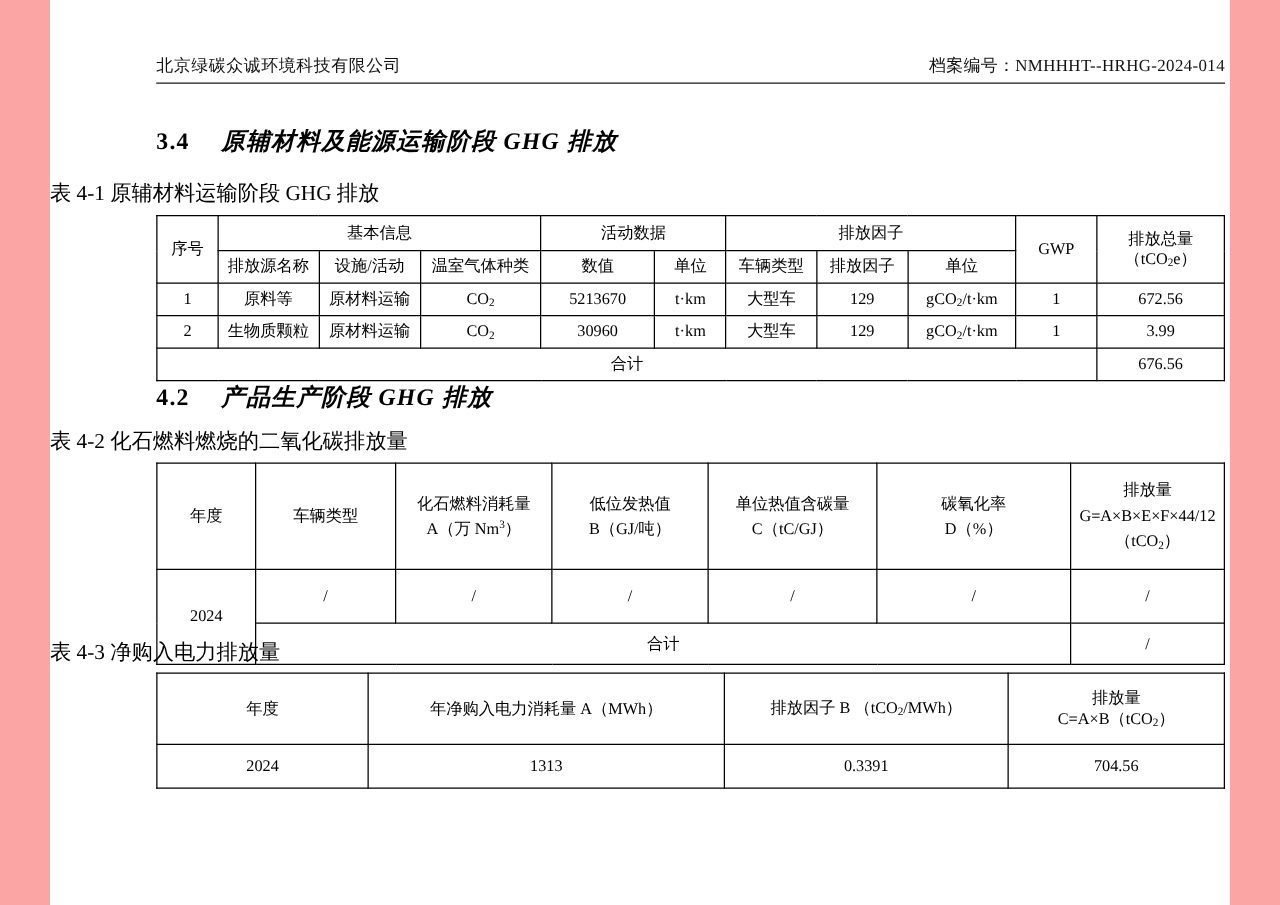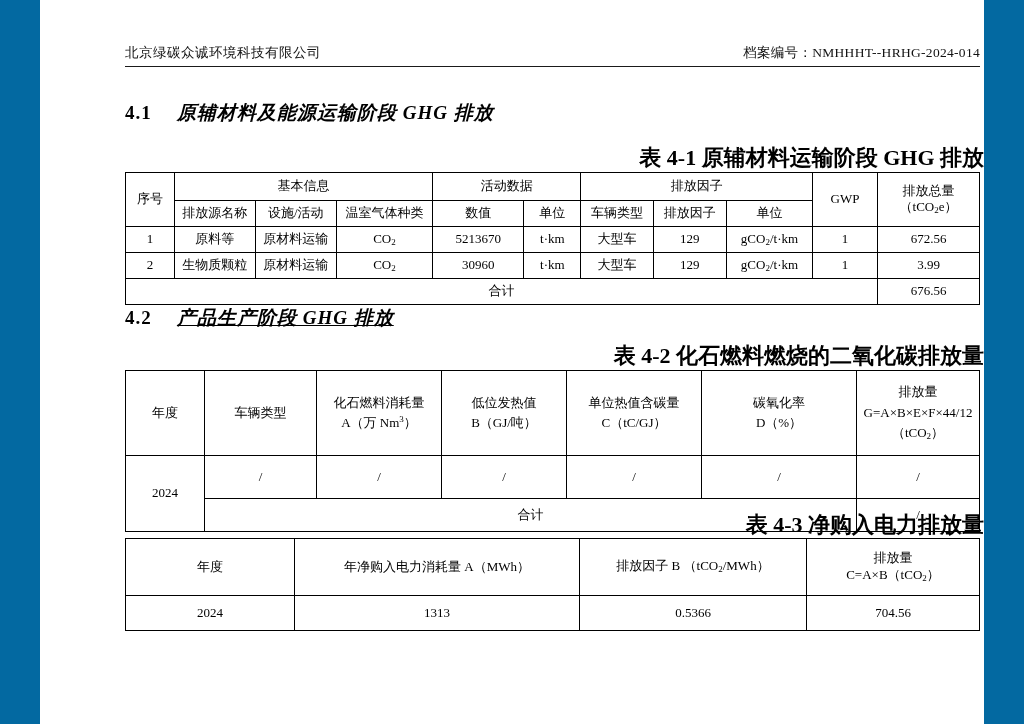--- a/index.html
+++ b/index.html
@@ -14,7 +14,7 @@
     position: relative;
     width: 1024px;
     height: 724px;
-    background: #0369a1;
+    background: #fca5a5;
     margin: 0 auto;
     overflow: hidden;
   }

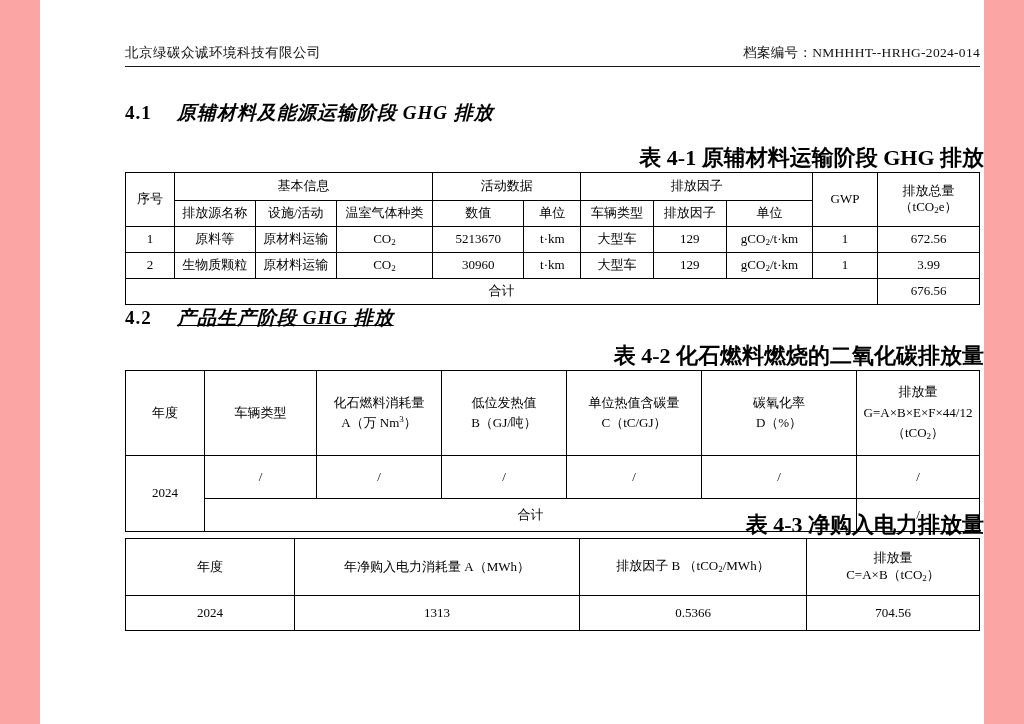--- a/index.html
+++ b/index.html
@@ -148,7 +148,7 @@
     </div>
 
     <div class="sec-title" style="left:85px; top:100px;">
-      <span class="num">4.1</span><span class="txt">原辅材料及能源运输阶段 GHG 排放</span>
+      <span class="num">3.4</span><span class="txt">原辅材料及能源运输阶段 GHG 排放</span>
     </div>
 
     <div class="tbl-caption" style="top:143px;">表 4-1  原辅材料运输阶段 GHG 排放</div>

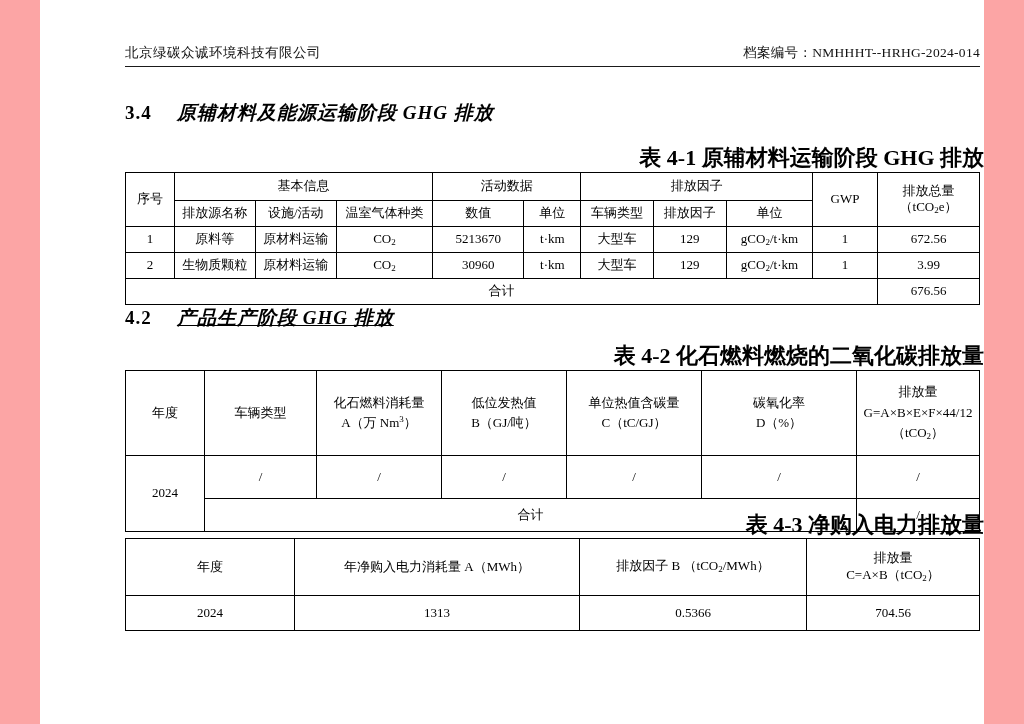--- a/index.html
+++ b/index.html
@@ -68,9 +68,9 @@
     position: absolute;
     width: 944px;
     left: 0;
-    text-align: right;
-    font-size: 22px;
-    font-weight: bold;
+    text-align: left;
+    font-size: 17px;
+    font-weight: normal;
     color: #000;
   }
 

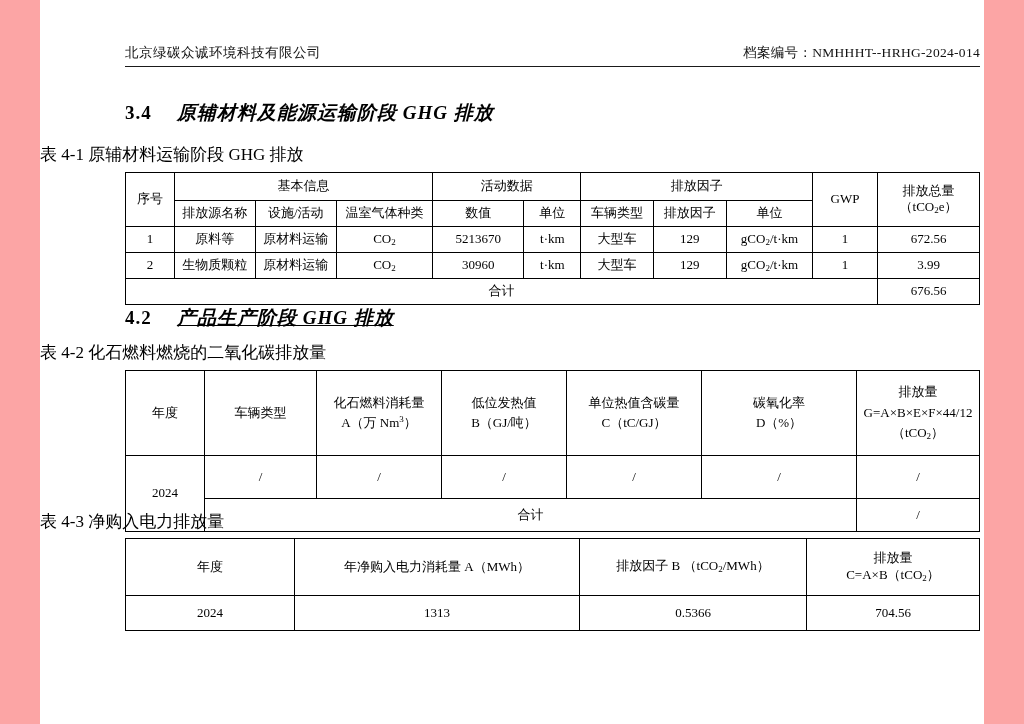--- a/index.html
+++ b/index.html
@@ -209,7 +209,7 @@
     </tbody>
       </table>
 
-    <div class="sec-title" style="left:85px; top:305px;text-decoration:underline;">
+    <div class="sec-title" style="left:85px; top:305px;">
       <span class="num">4.2</span><span class="txt">产品生产阶段 GHG 排放</span>
     </div>
 

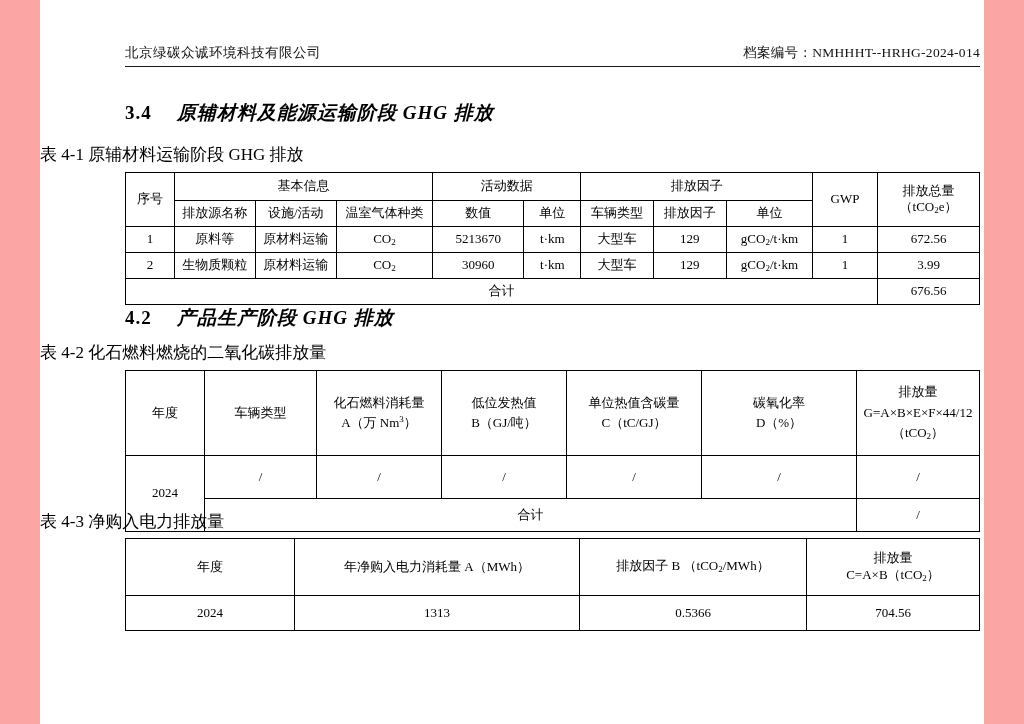--- a/index.html
+++ b/index.html
@@ -274,7 +274,7 @@
       <tr class="row">
         <td>2024</td>
         <td>1313</td>
-        <td>0.5366</td>
+        <td>0.3391</td>
         <td>704.56</td>
       </tr>
     </tbody>

